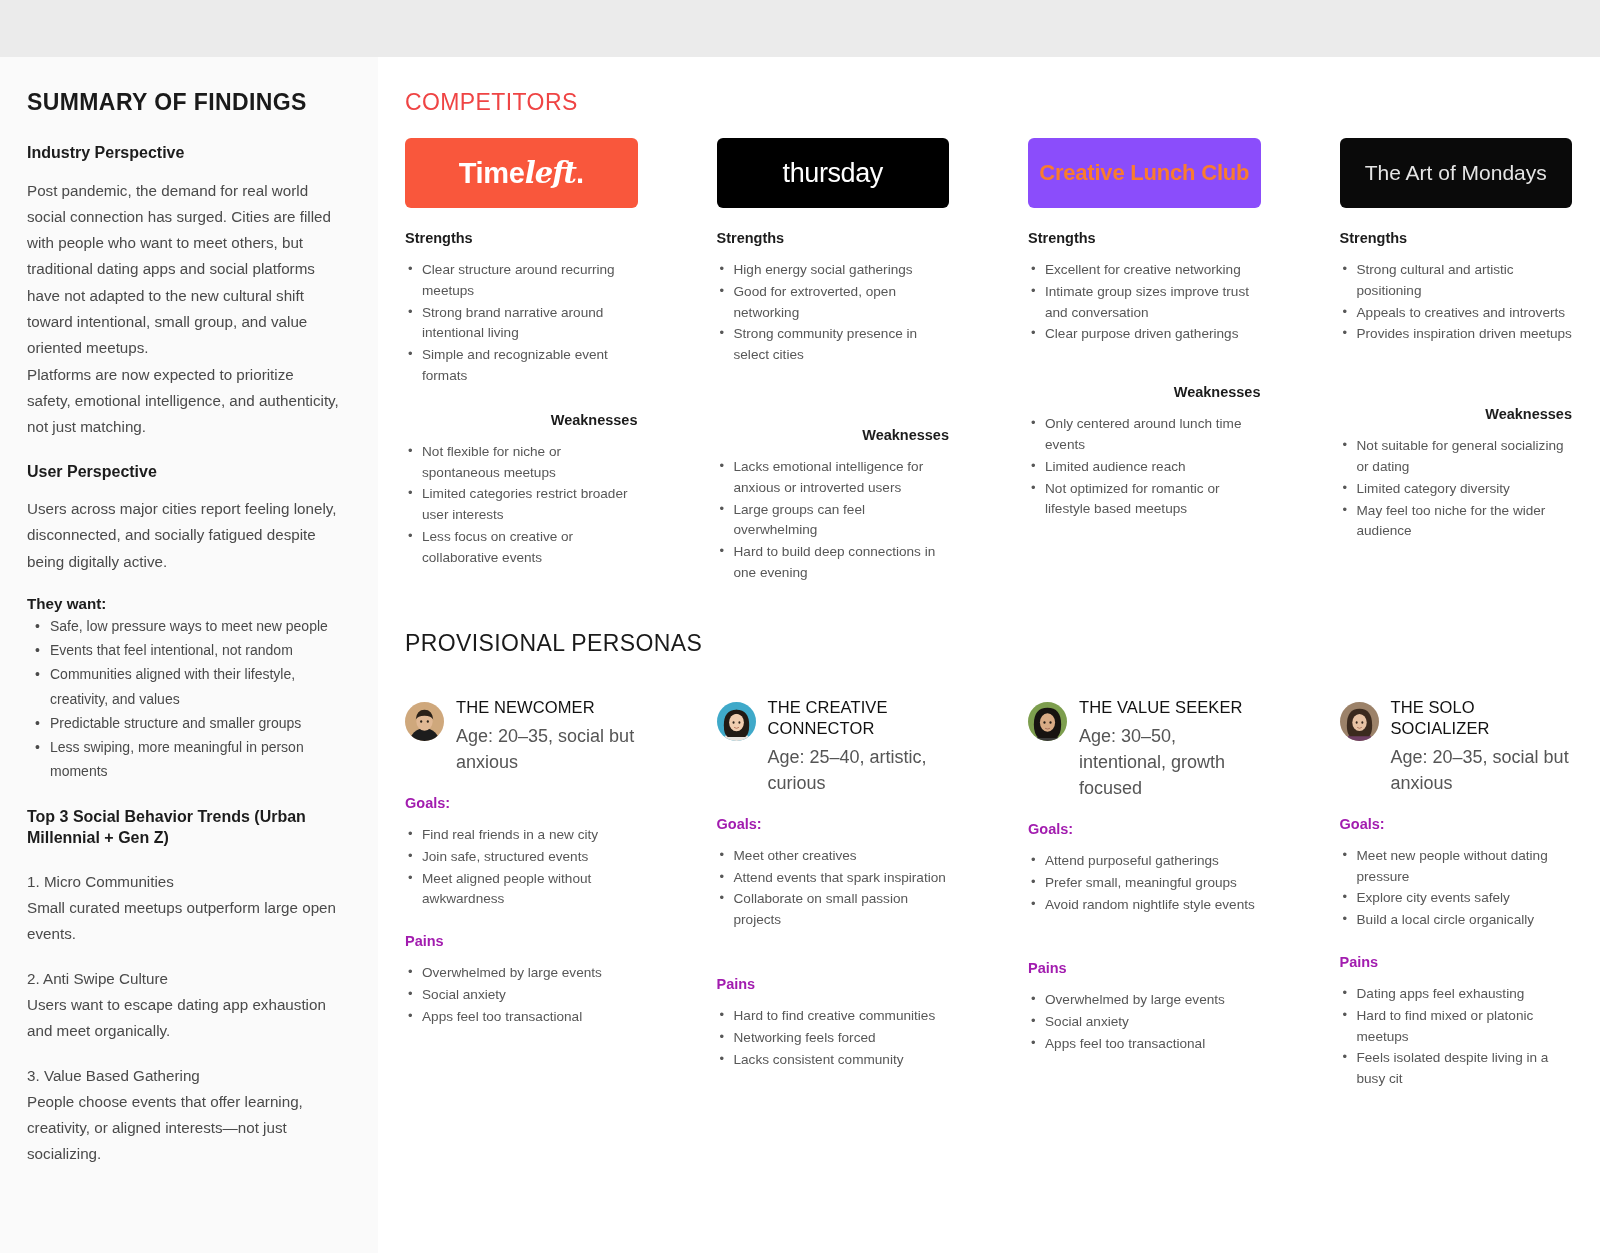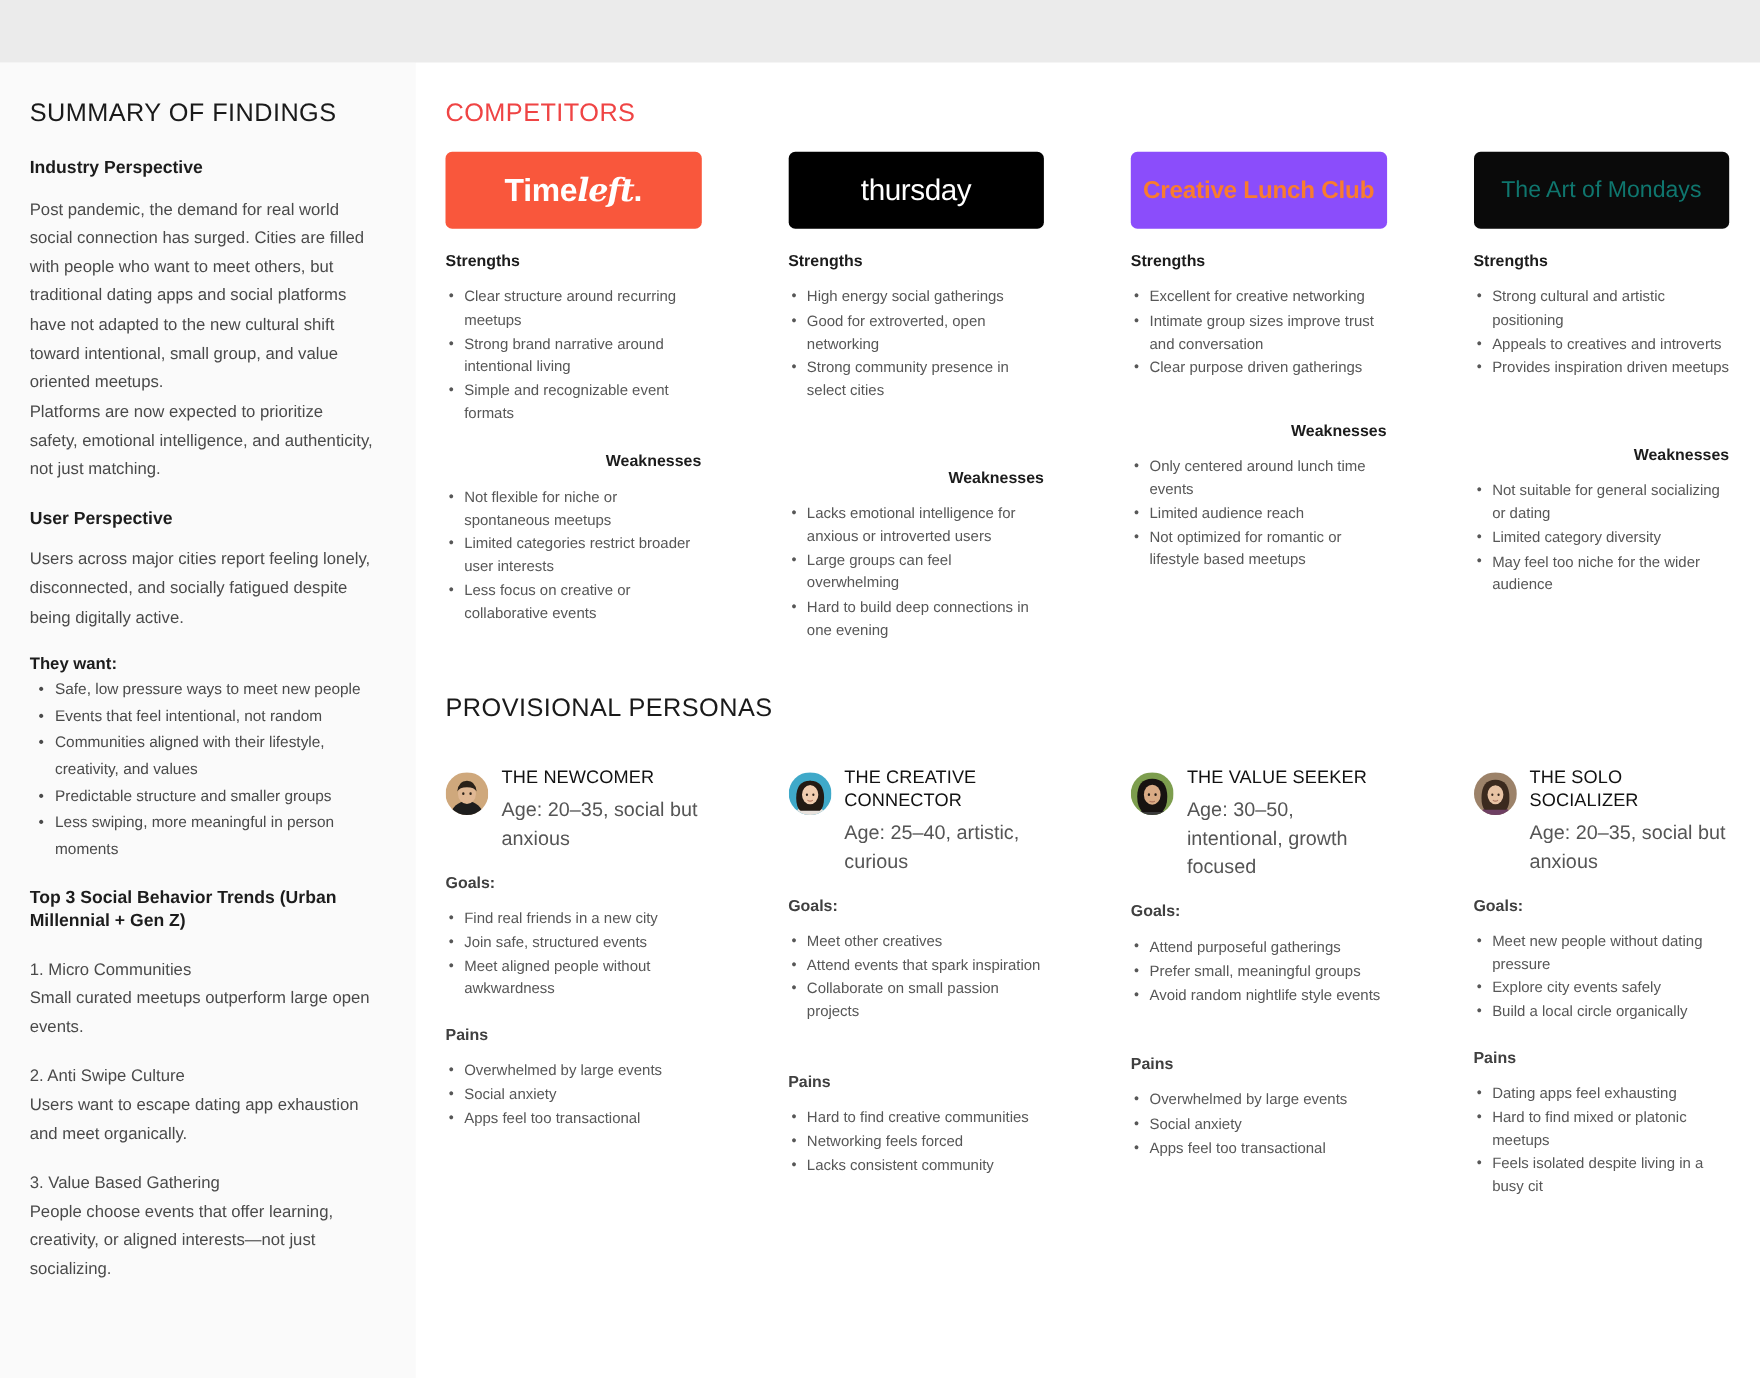--- a/index.html
+++ b/index.html
@@ -42,7 +42,7 @@
 
   .section-title {
     font-size: 23px;
-    font-weight: 400;
+    font-weight: 700;
     letter-spacing: 0.4px;
     color: #1a1a1a;
     margin-bottom: 26px;

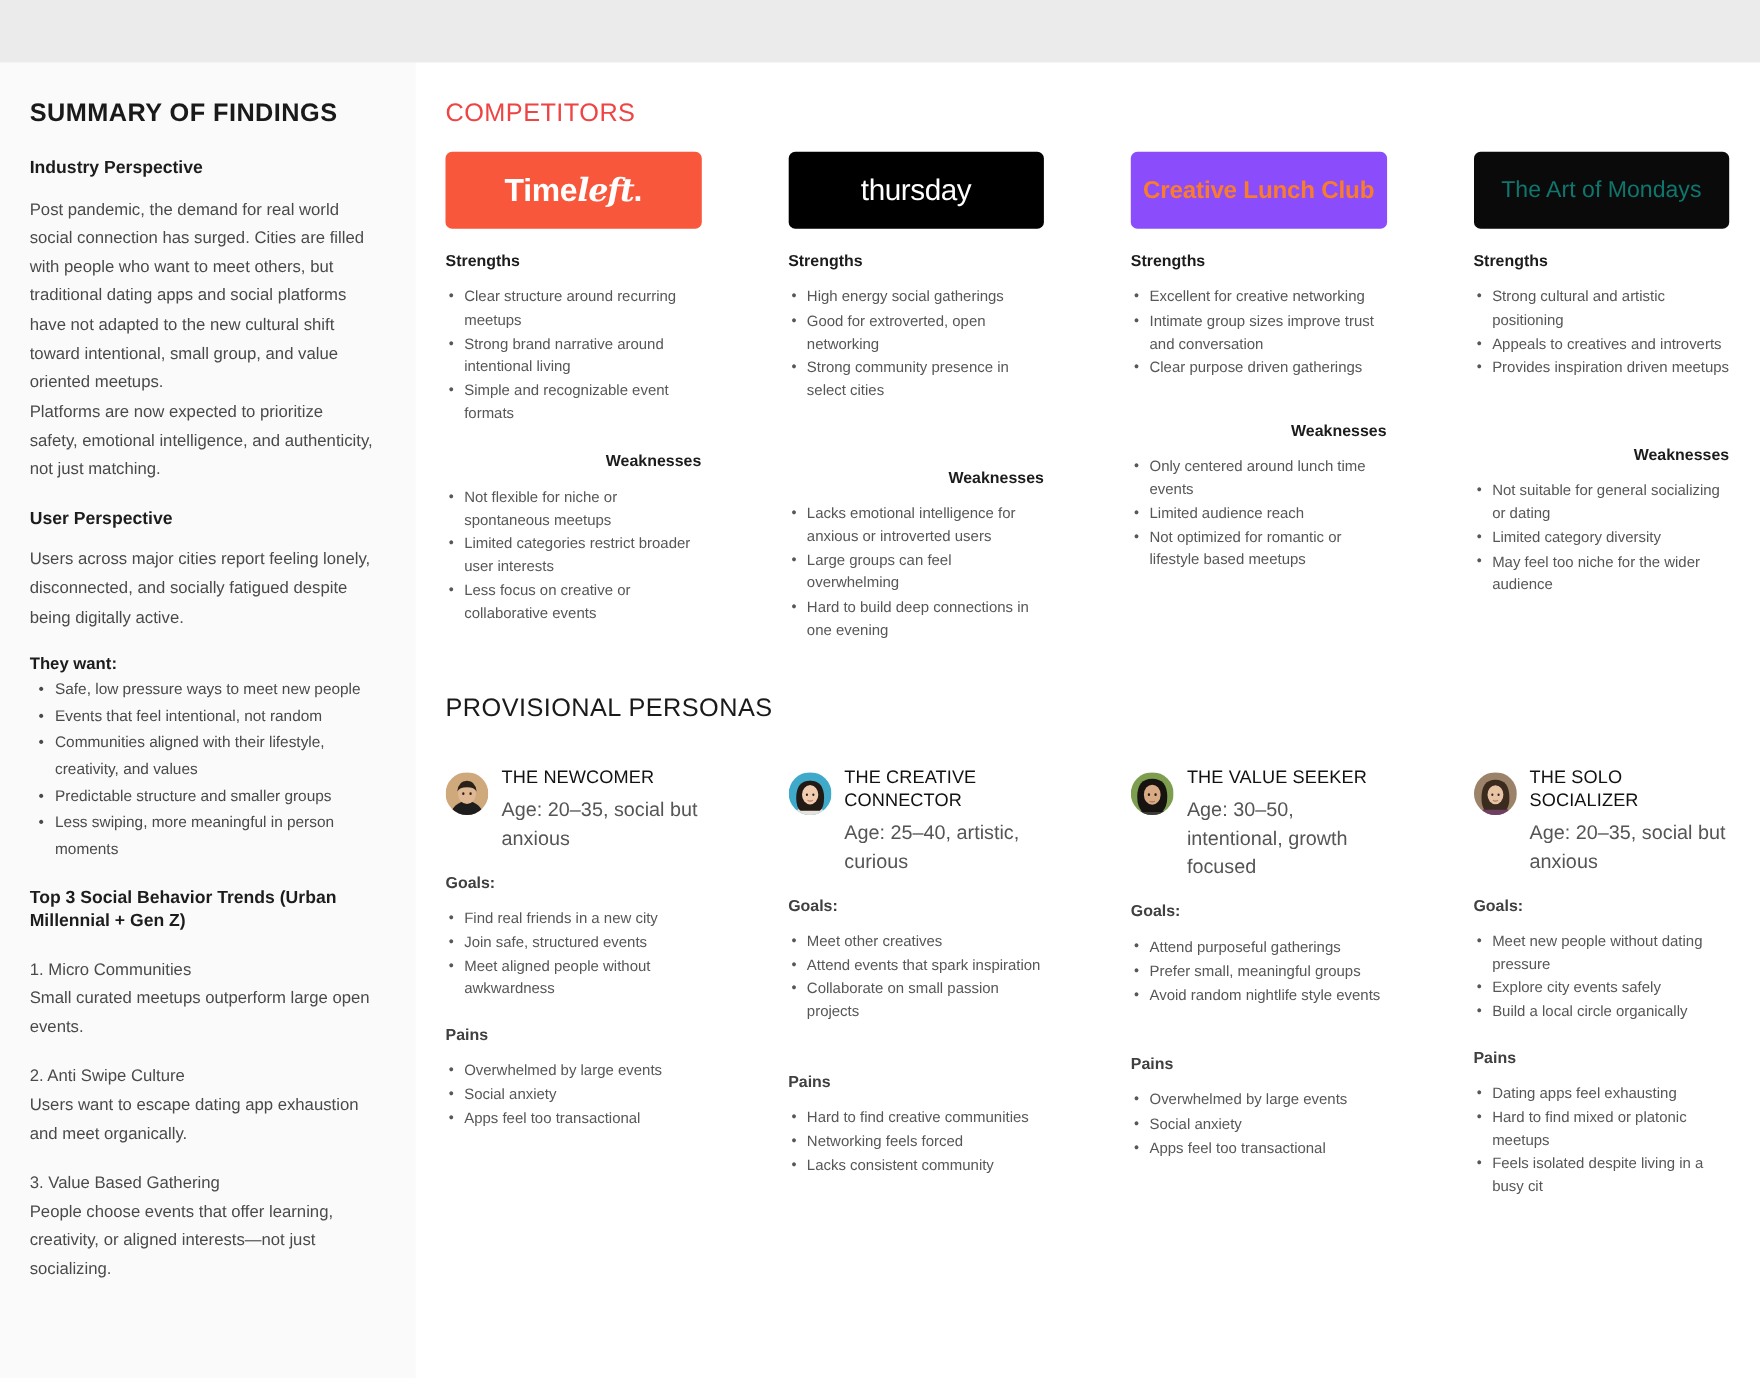--- a/index.html
+++ b/index.html
@@ -163,7 +163,7 @@
   }
   .logo-mondays {
     background: #0a0a0a;
-    color: #0f766e;
+    color: #e5e5e5;
     font-size: 21px;
     font-weight: 400;
     align-items: center;

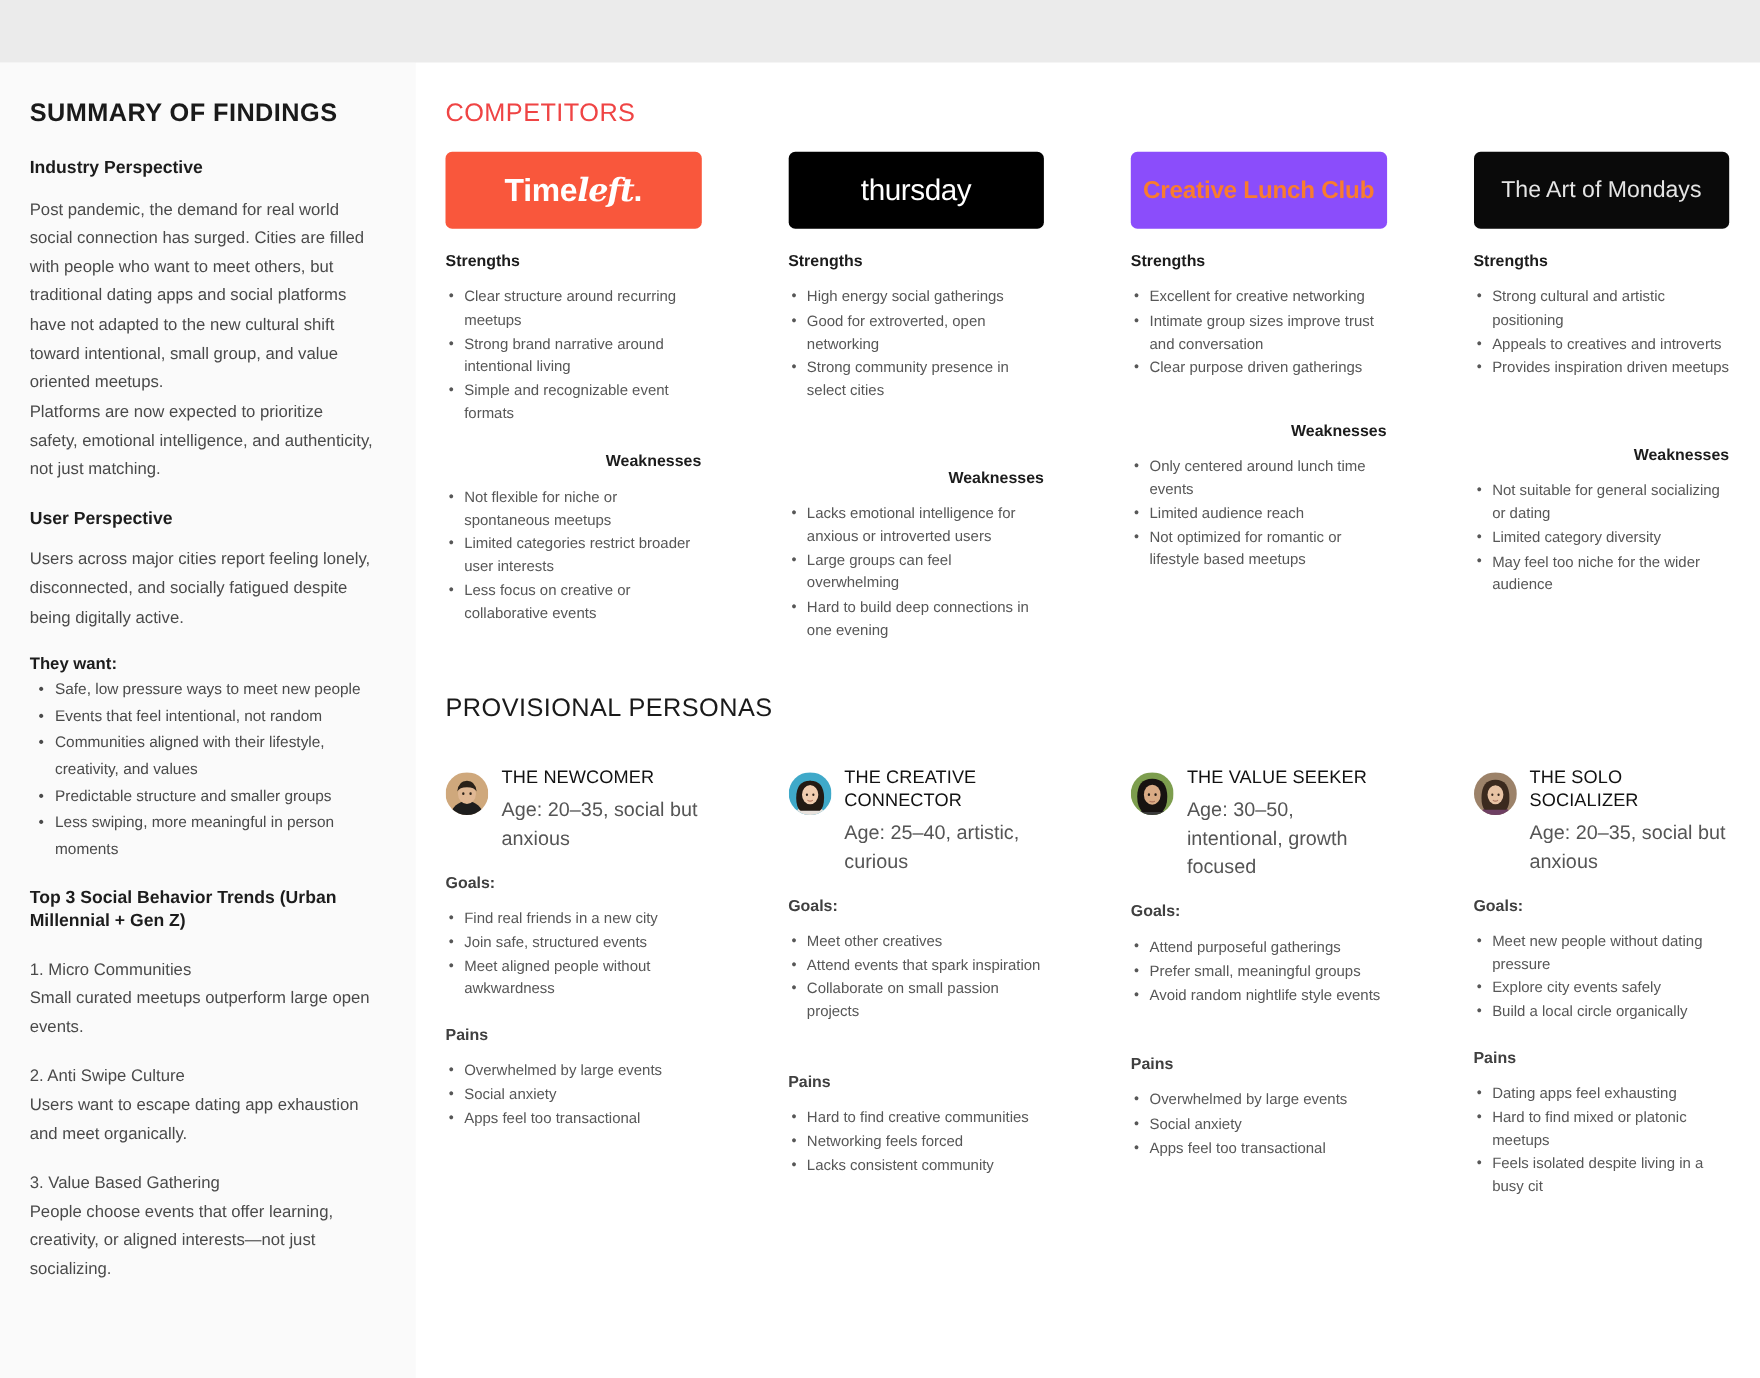--- a/index.html
+++ b/index.html
@@ -246,7 +246,7 @@
   .gp-head {
     font-size: 14.5px;
     font-weight: 700;
-    color: #404040;
+    color: #a21caf;
     margin-bottom: 14px;
   }
 

